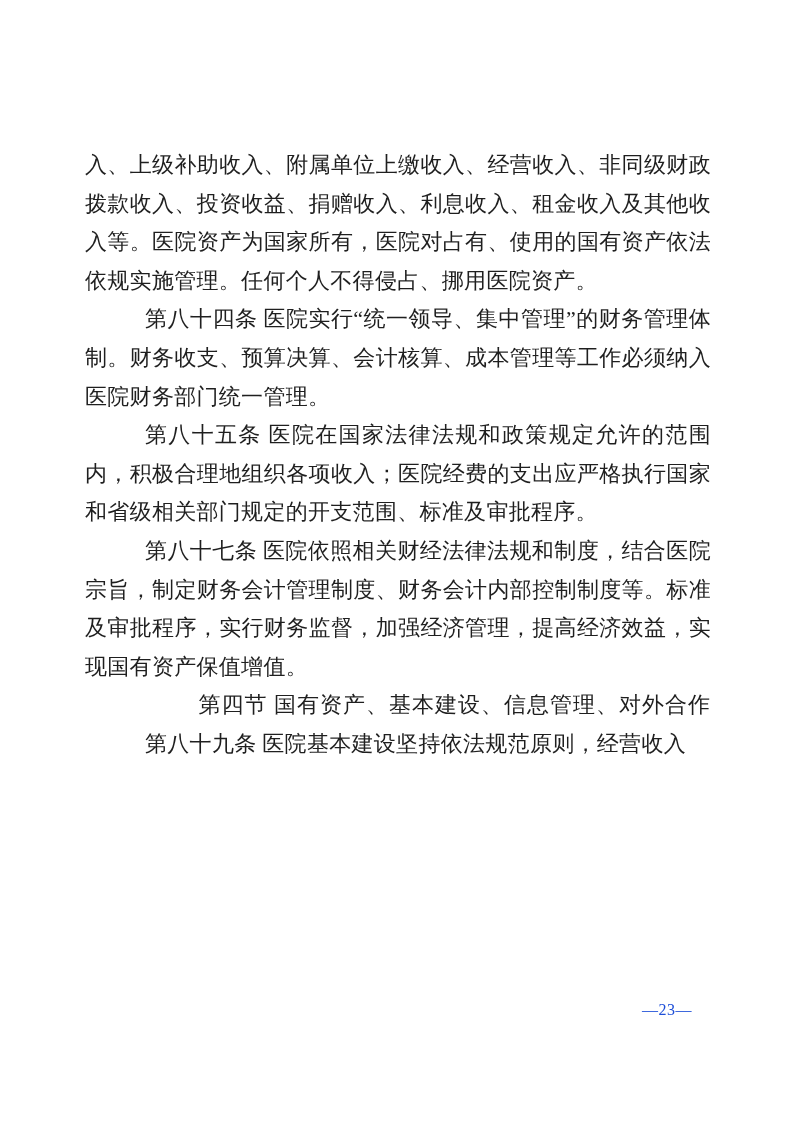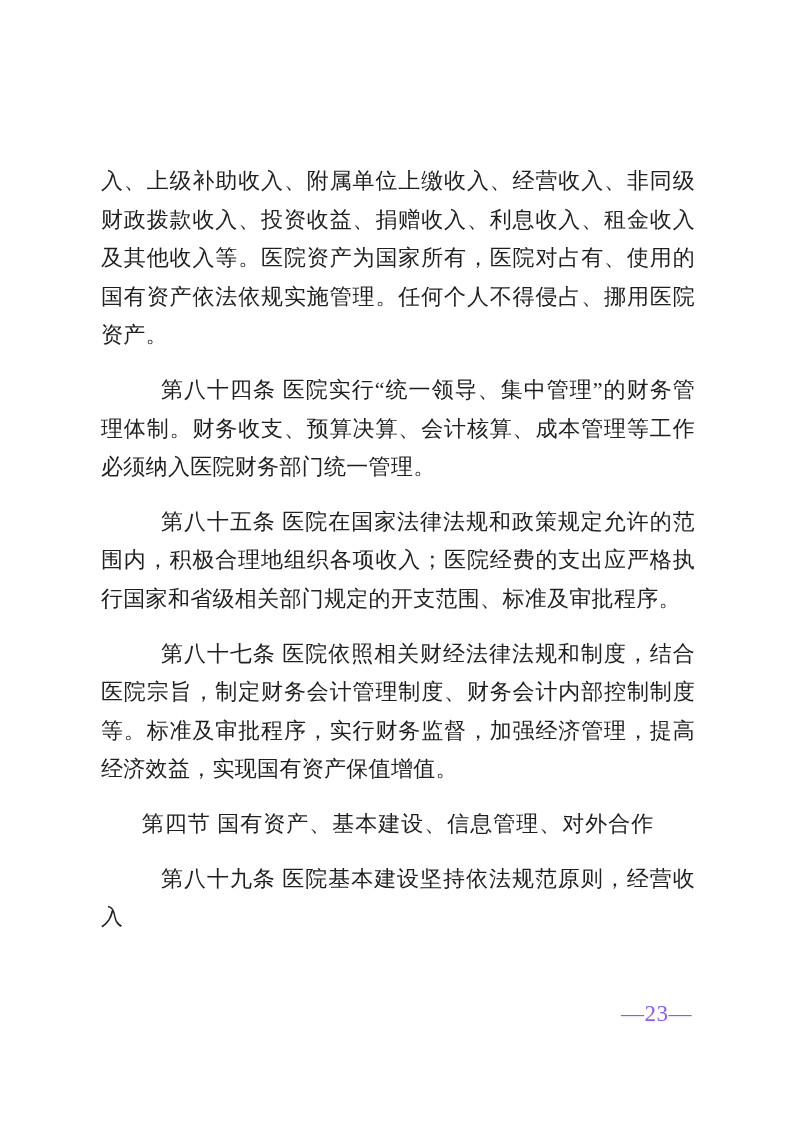--- a/index.html
+++ b/index.html
@@ -27,7 +27,7 @@
     letter-spacing: 0.3px;
   }
   .content p {
-    margin: 16px;
+    margin: 0;
     padding: 0;
     text-indent: 60px;
   }

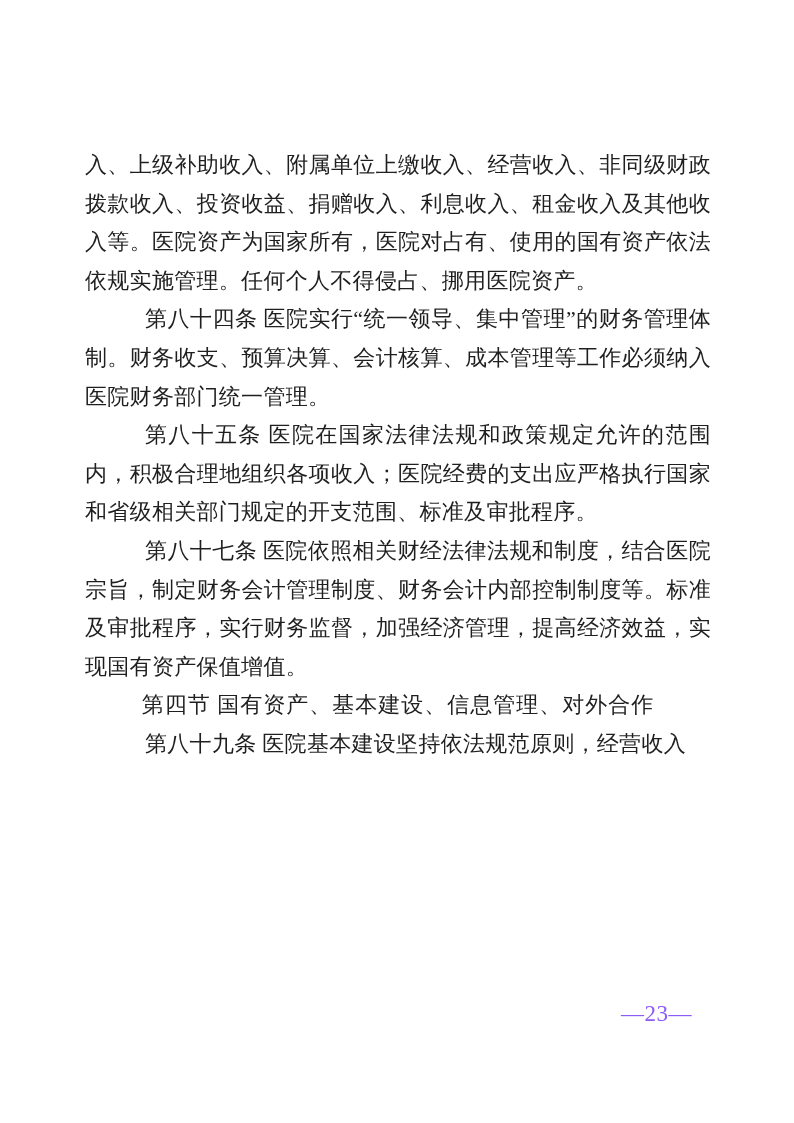--- a/index.html
+++ b/index.html
@@ -36,7 +36,7 @@
   }
   .content p.section-heading {
     text-indent: 0;
-    text-align: center;
+    text-align: right;
     letter-spacing: 1px;
   }
   .page-number {

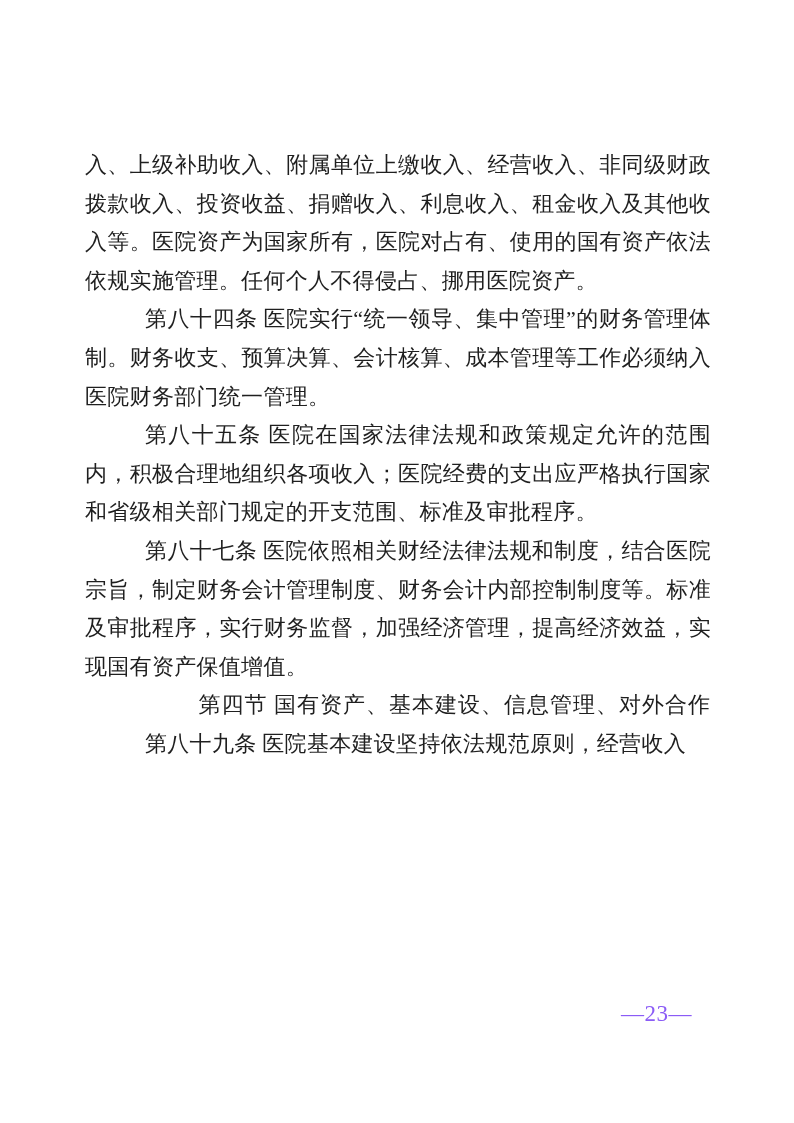--- a/index.html
+++ b/index.html
@@ -43,9 +43,9 @@
     position: absolute;
     top: 1001px;
     right: 102px;
-    font-size: 23px;
+    font-size: 16px;
     letter-spacing: 0.5px;
-    color: #8b5cf6;
+    color: #1d4ed8;
     white-space: nowrap;
   }
 </style>

